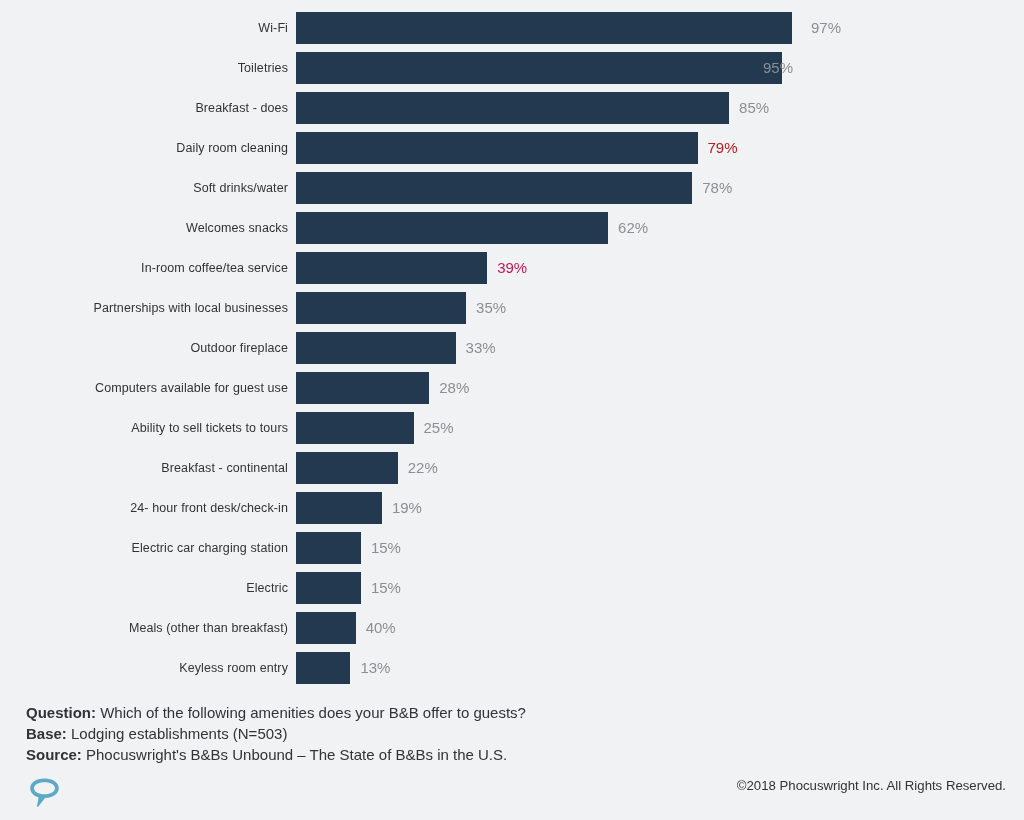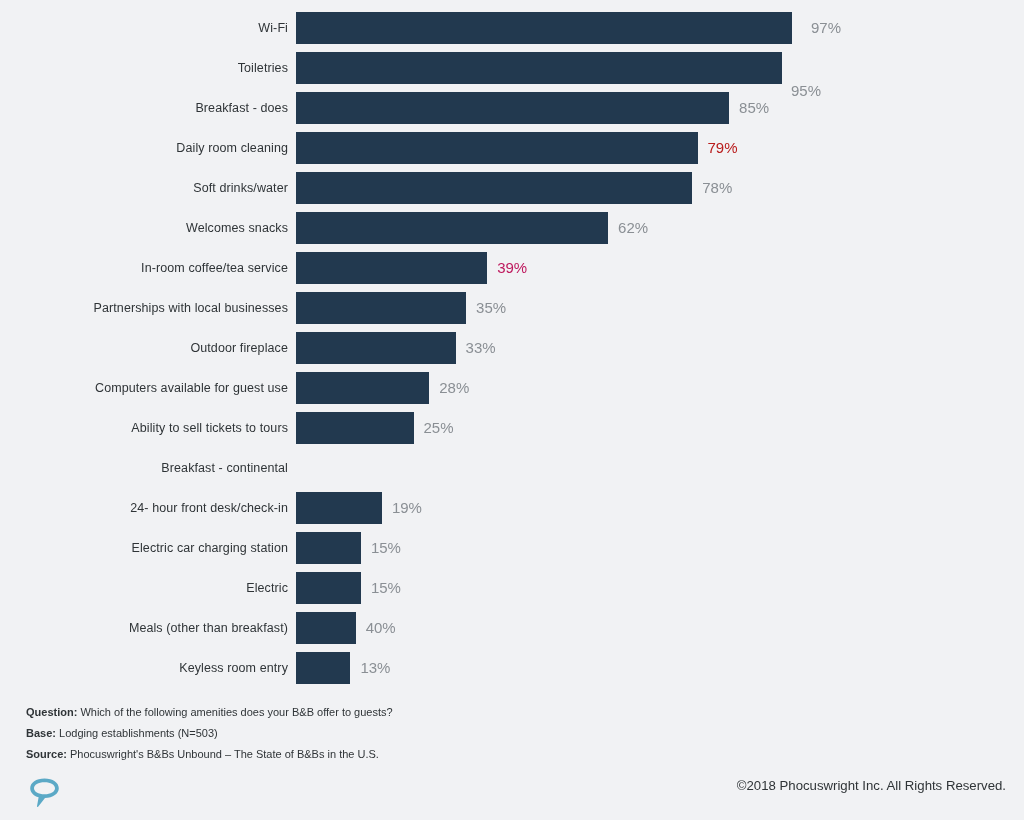--- a/index.html
+++ b/index.html
@@ -119,7 +119,7 @@
         <div class="bar-label">Toiletries</div>
         <div class="bar-track">
           <div class="bar-fill" style="width: 485.7px; background: rgb(34, 57, 79);"></div>
-          <div class="bar-value" style="left: 495px; color: rgb(138, 143, 148); margin-top: 23px;">95%</div>
+          <div class="bar-value" style="left: 467px; color: rgb(138, 143, 148);">95%</div>
         </div>
       </div>
       <div class="bar-row">

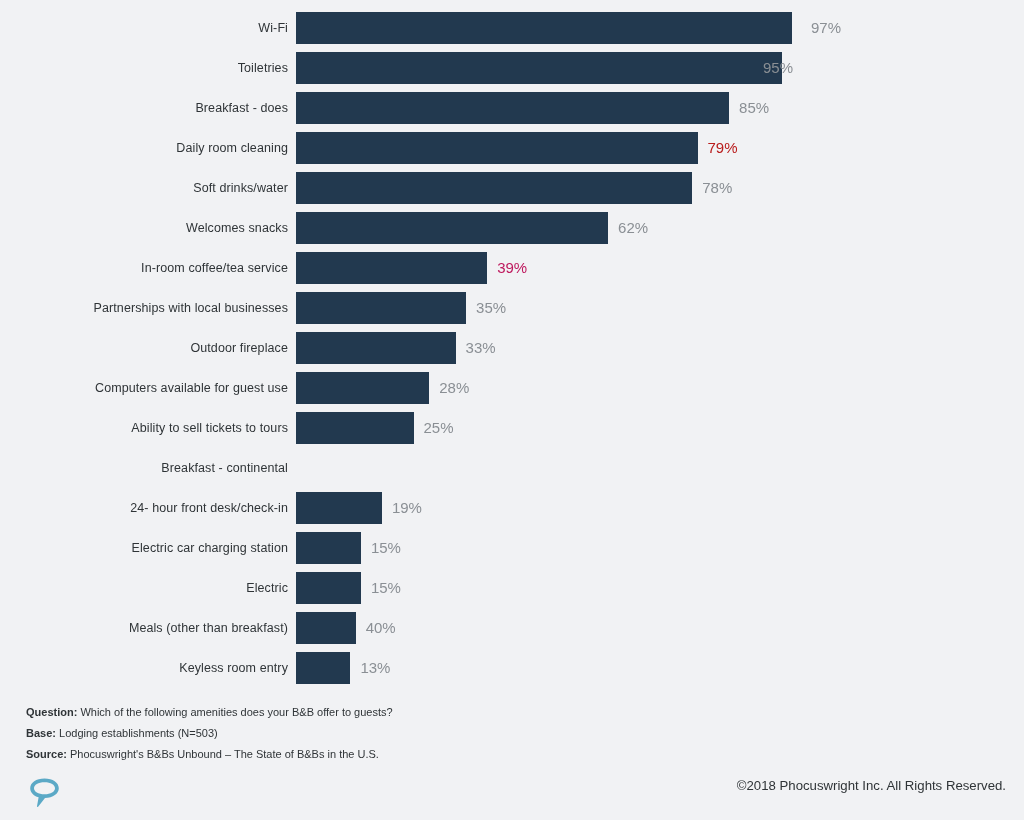--- a/index.html
+++ b/index.html
@@ -187,6 +187,10 @@
       </div>
       <div class="bar-row">
         <div class="bar-label">Breakfast - continental</div>
+        <div class="bar-track">
+          <div class="bar-fill" style="width: 101.72px; background: rgb(34, 57, 79);"></div>
+          <div class="bar-value" style="left: 111.72px; color: rgb(138, 143, 148);">22%</div>
+        </div>
       </div>
       <div class="bar-row">
         <div class="bar-label">24- hour front desk/check-in</div>

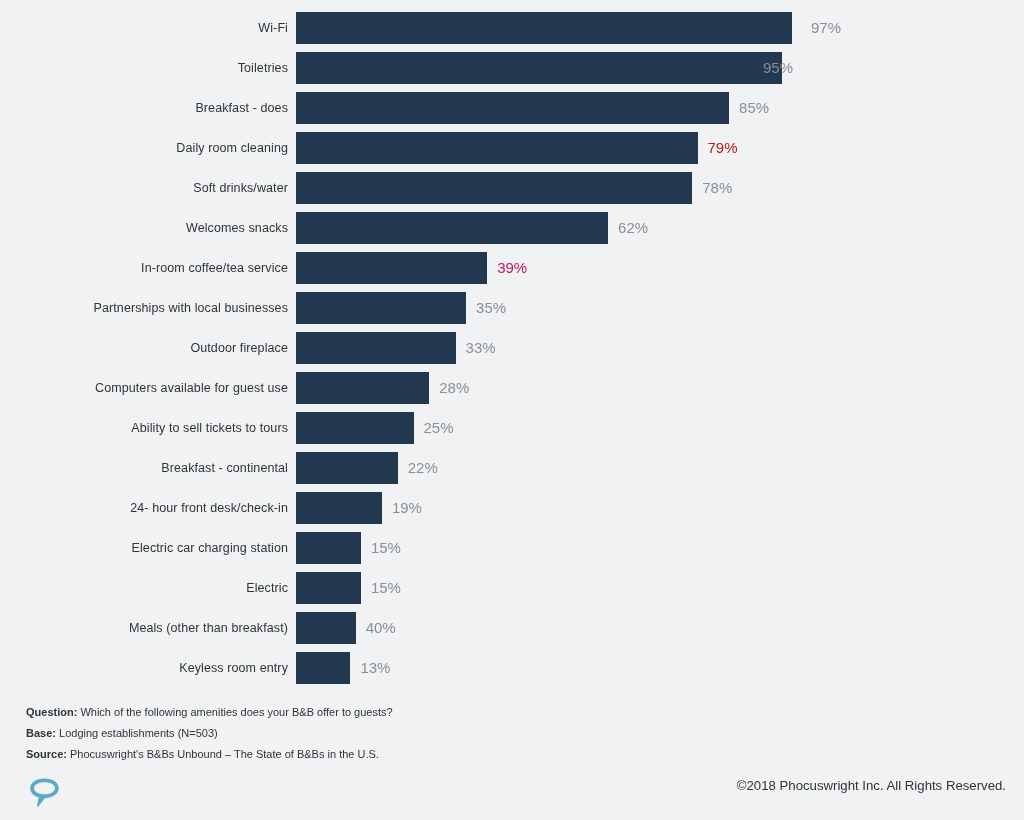--- a/index.html
+++ b/index.html
@@ -75,7 +75,7 @@
     left: 26px;
     top: 702px;
     width: 700px;
-    font-size: 11px;
+    font-size: 15px;
     color: #2f3437;
     line-height: 21px;
   }

